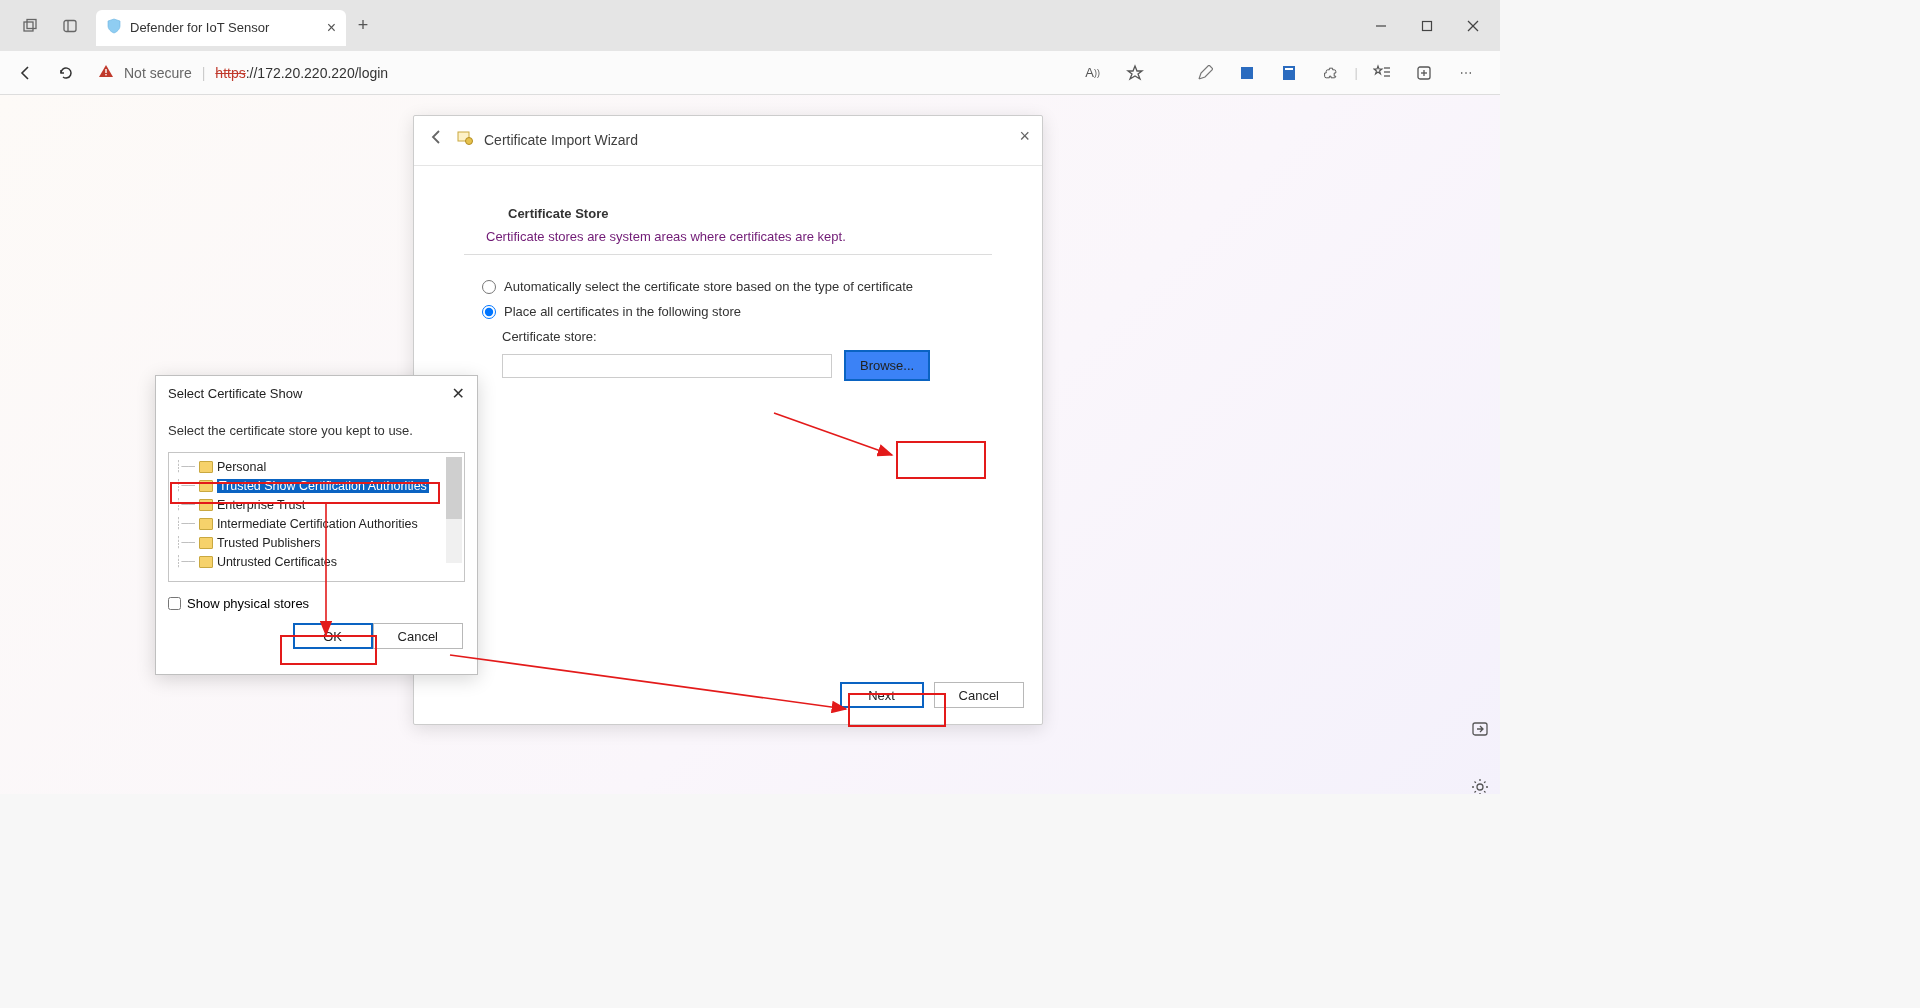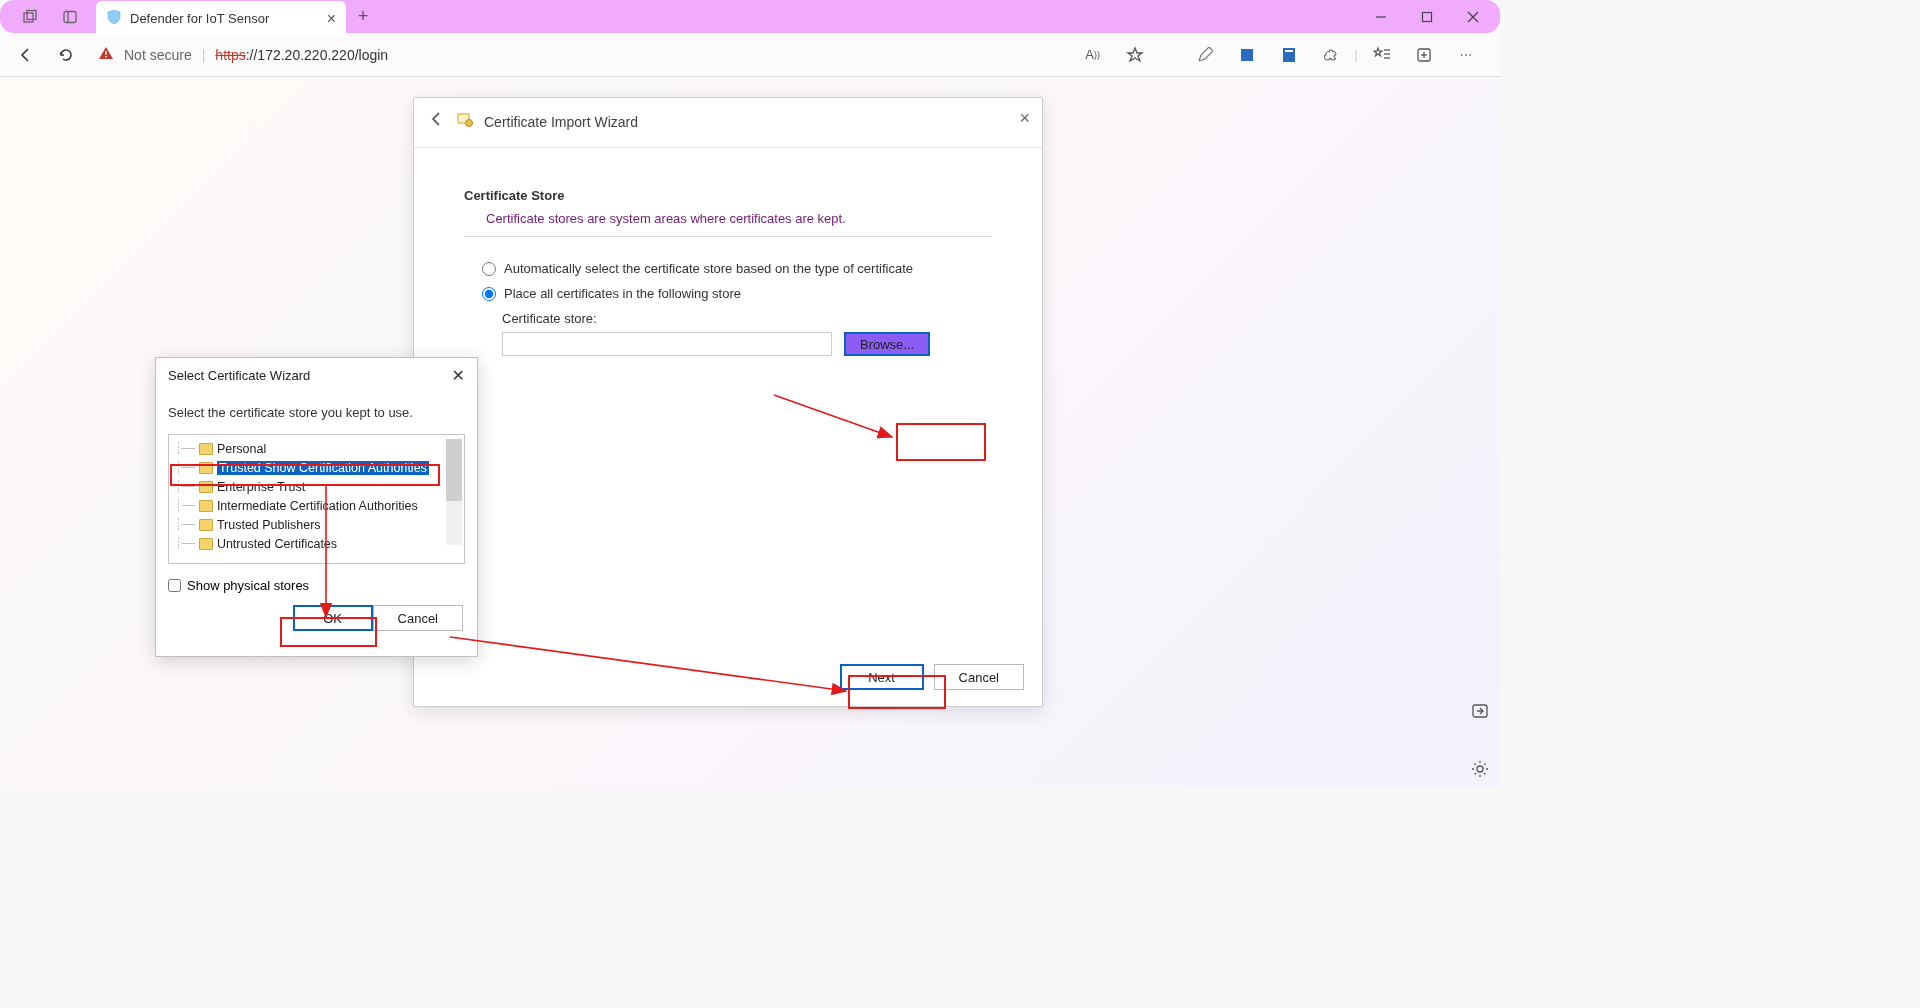--- a/index.html
+++ b/index.html
@@ -15,12 +15,11 @@
 
 
 .browser-titlebar {
-  height: 33px;
-  background: #f0abfc;
+  height: 51px;
+  background: #e5e5e5;
   display: flex;
   align-items: center;
   padding: 0 4px;
-  border-radius: 14px;
 }
 .titlebar-buttons-left { display: flex; align-items: center; gap: 4px; padding: 0 8px; }
 .tb-icon { width: 36px; height: 32px; display: flex; align-items: center; justify-content: center; color: #555; }

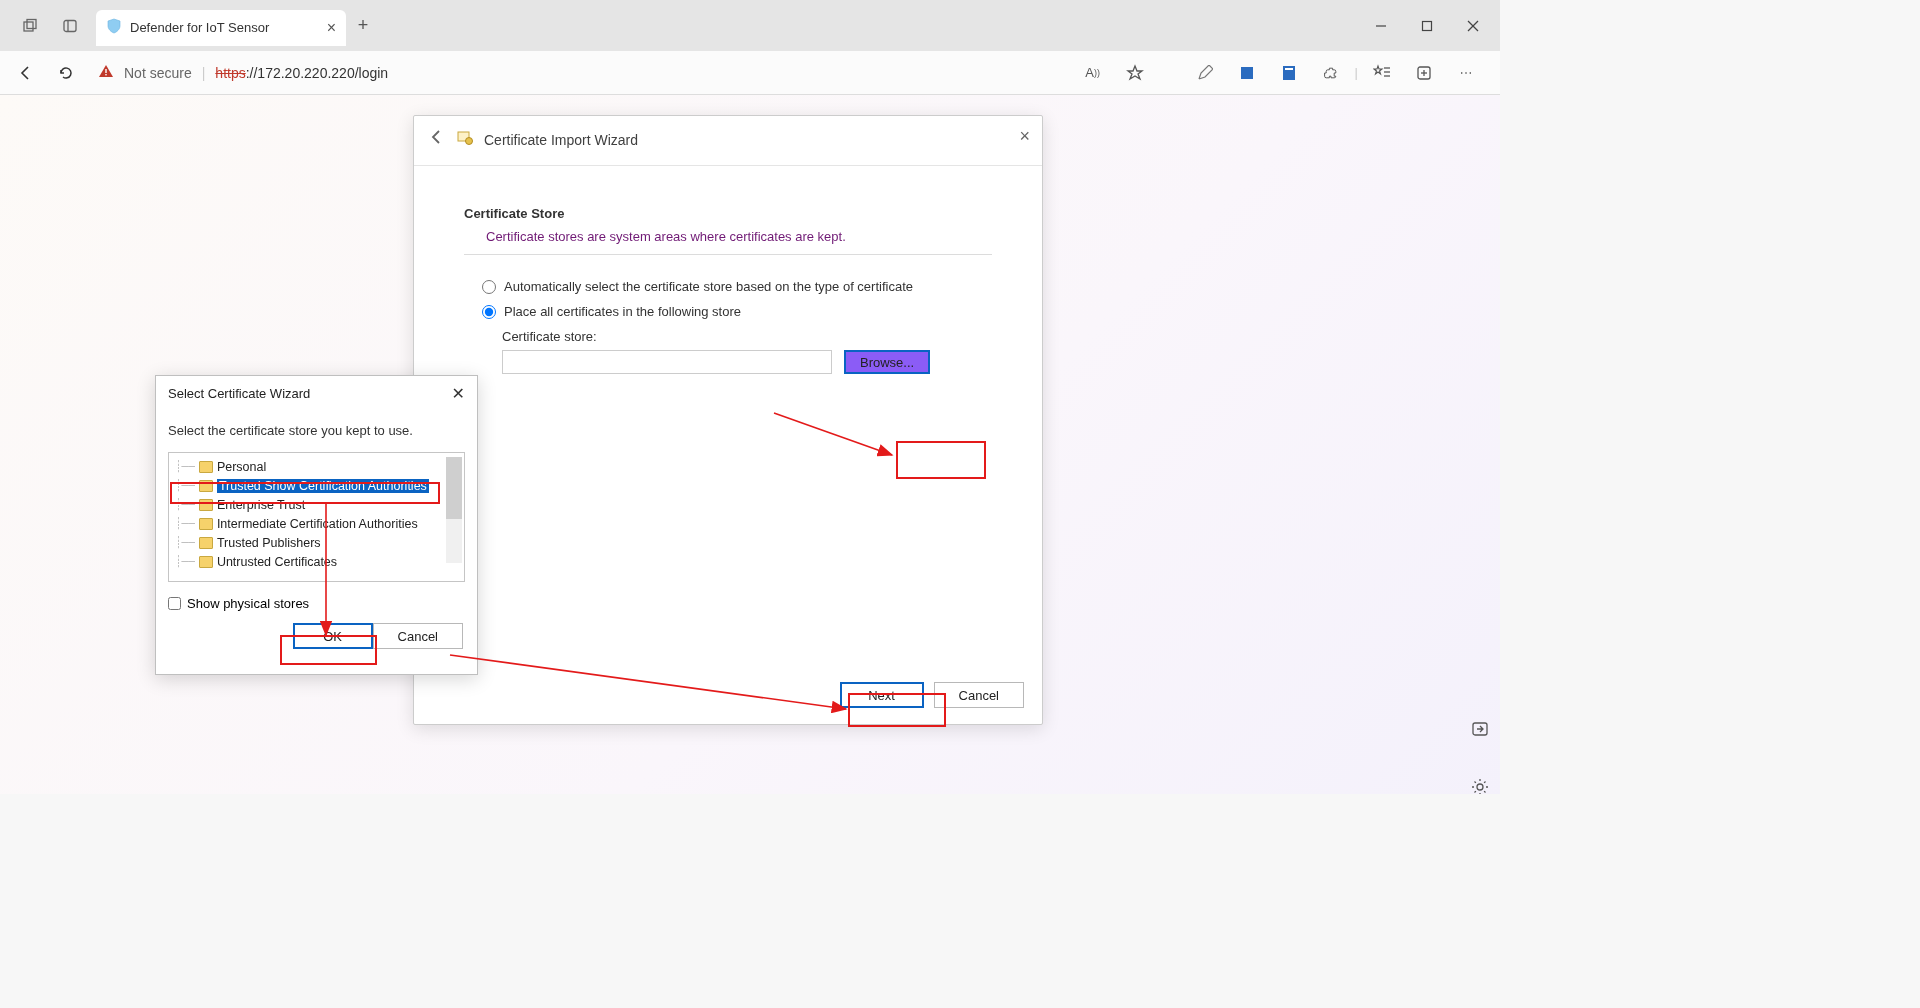--- a/index.html
+++ b/index.html
@@ -90,7 +90,7 @@
 .wizard-header .title { font-size: 14px; color: #404040; }
 .wizard-close { position: absolute; top: 10px; right: 12px; font-size: 18px; color: #666; cursor: pointer; }
 .wizard-body { padding: 40px 50px 10px 50px; flex: 1; color: #333; }
-.wizard-body .heading { font-weight: 600; font-size: 13px; margin-bottom: 8px; }
+.wizard-body .heading { font-weight: 600; font-size: 13px; margin-bottom: 8px; margin-left: 44px; }
 .wizard-body .subtext { font-size: 13px; color: #701a75; margin-bottom: 6px; }
 .wizard-body .hr { border-top: 1px solid #dcdcdc; margin: 10px 0 24px 0; }
 .wizard-body .help { font-size: 13px; color: #444; margin-bottom: 18px; line-height: 1.4; }

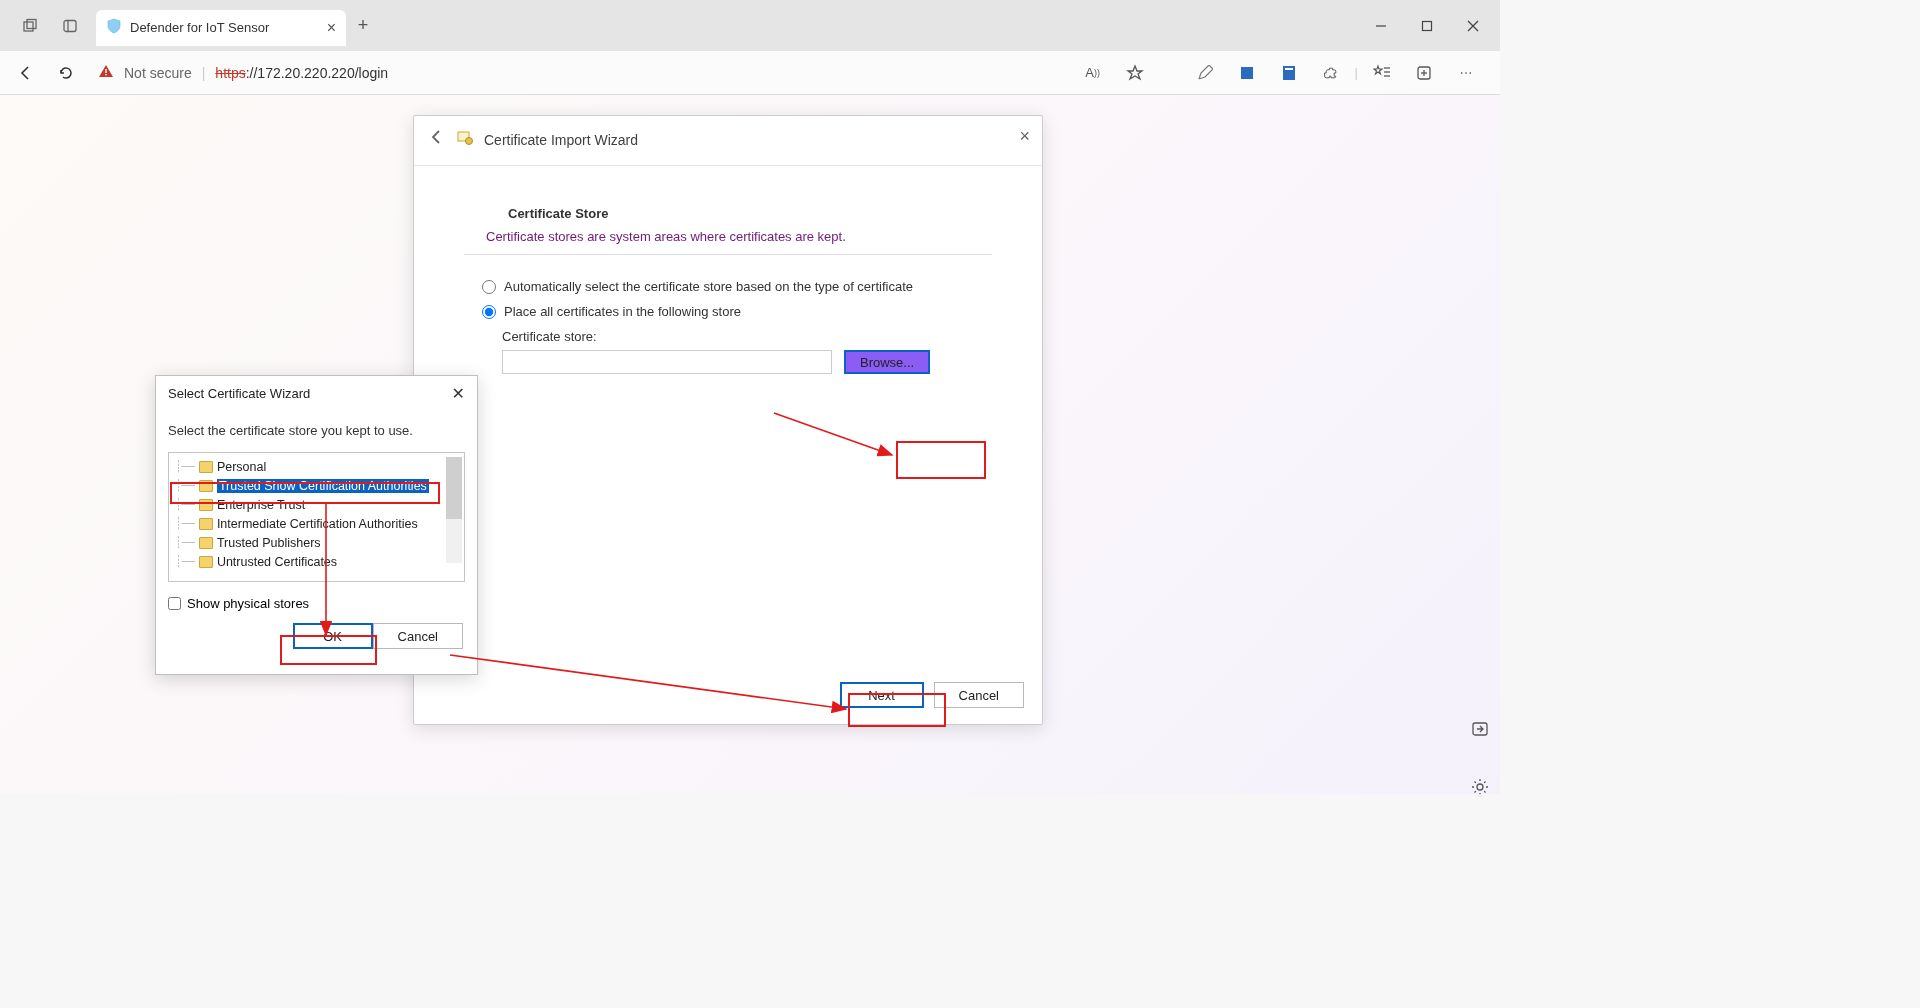--- a/index.html
+++ b/index.html
@@ -100,7 +100,7 @@
 .store-input-row { display: flex; align-items: center; gap: 12px; margin-left: 38px; margin-top: 6px; }
 .store-input { border: 1px solid #ccc; height: 24px; width: 330px; padding: 2px 4px; }
 .browse-btn {
-  border: 2px solid #0a63c2; background: #8b5cf6; height: 24px; padding: 2px 14px;
+  border: 2px solid #0a63c2; background: #3b82f6; height: 31px; padding: 2px 14px;
   font-size: 13px; color: #222; cursor: pointer;
 }
 .wizard-footer {

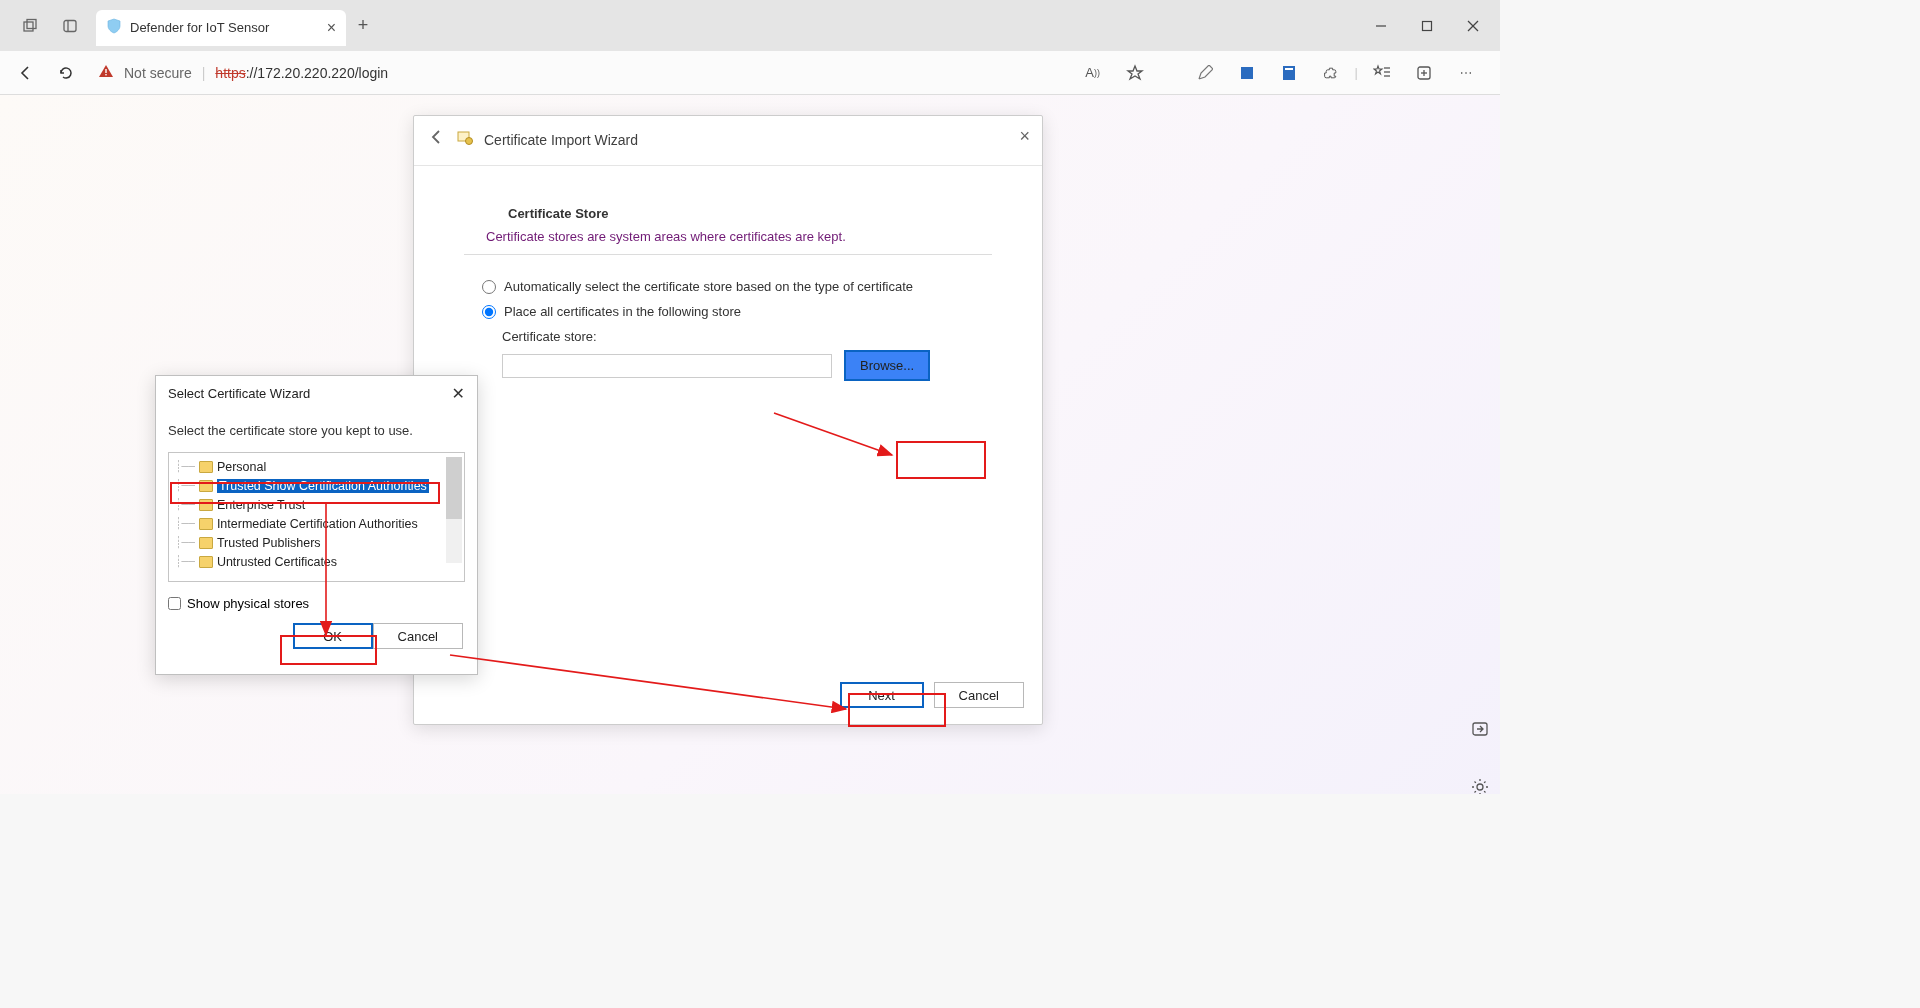--- a/index.html
+++ b/index.html
@@ -310,7 +310,7 @@
 
   <div class="store-dialog">
     <div class="sd-title">
-      <span>Select Certificate Wizard</span>
+      <span>Select Certificate Show</span>
       <span class="x">✕</span>
     </div>
     <div class="sd-msg">Select the certificate store you kept to use.</div>

